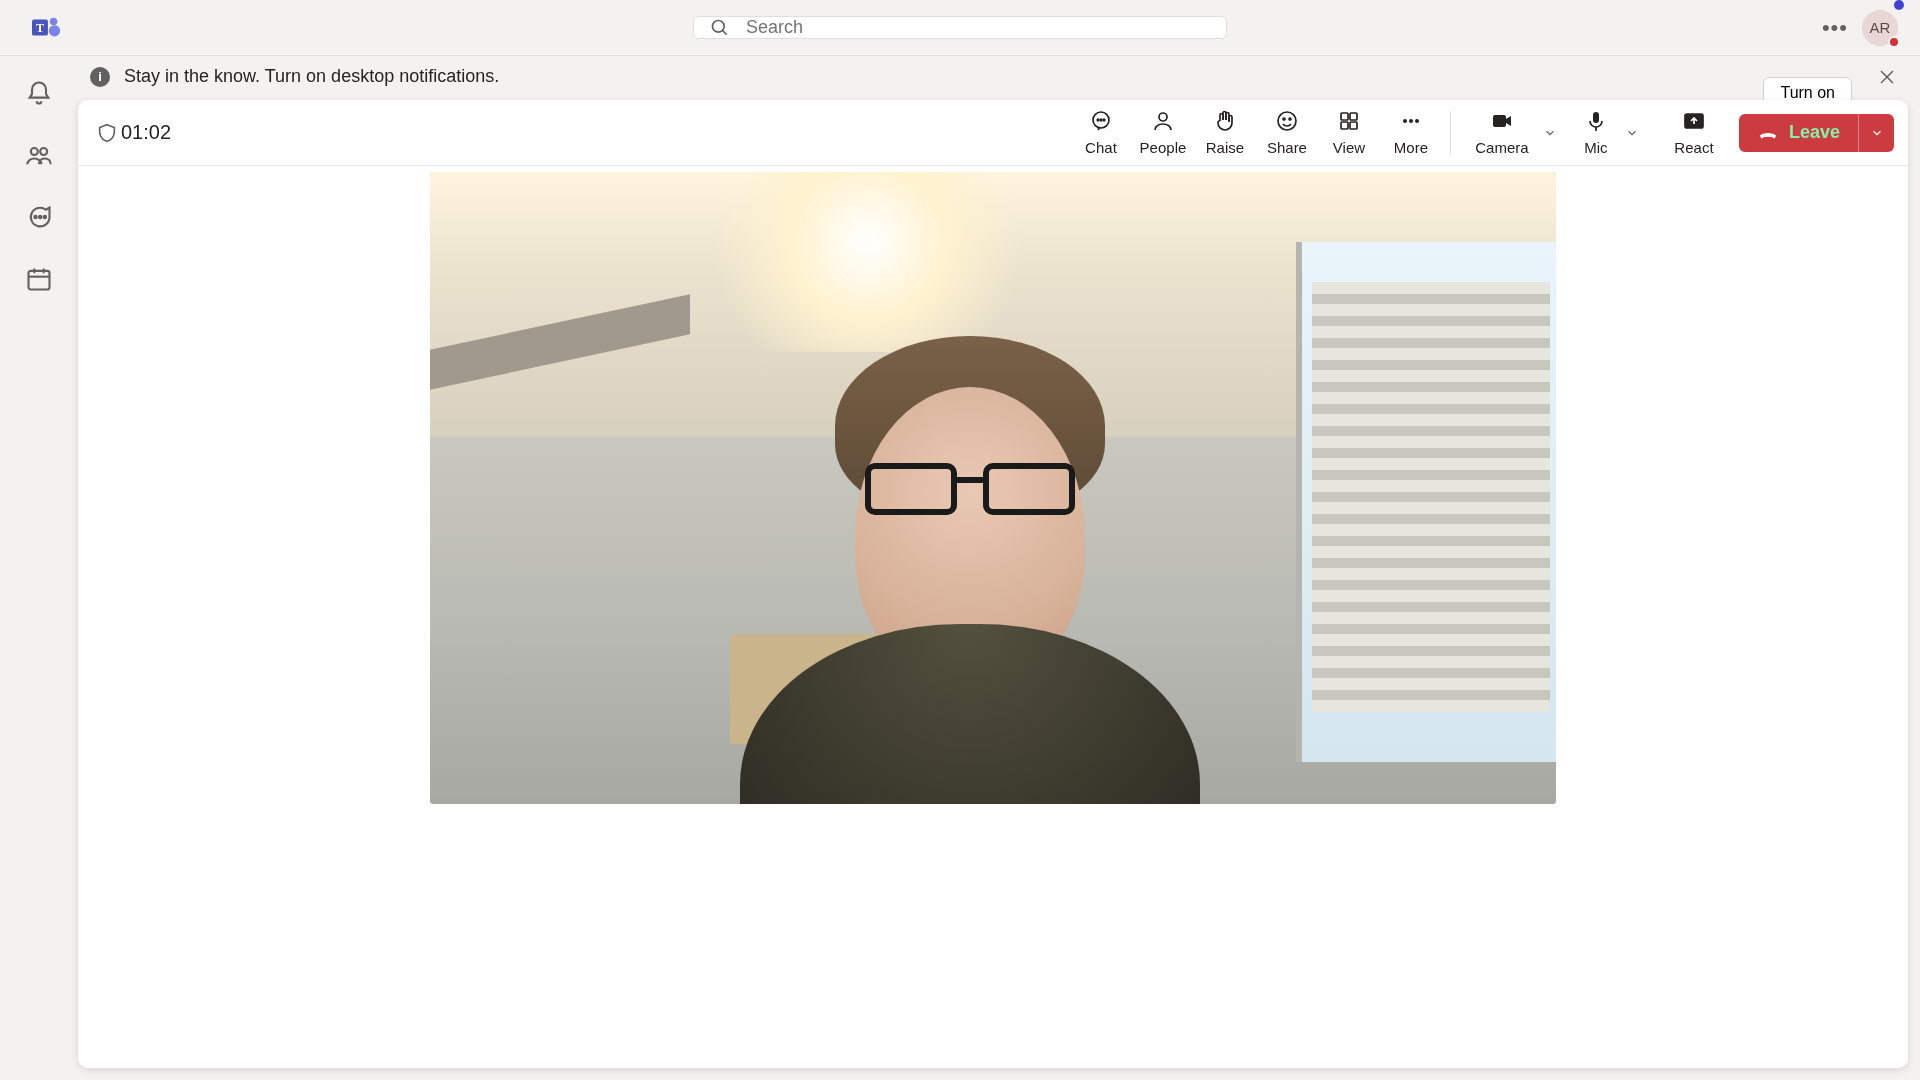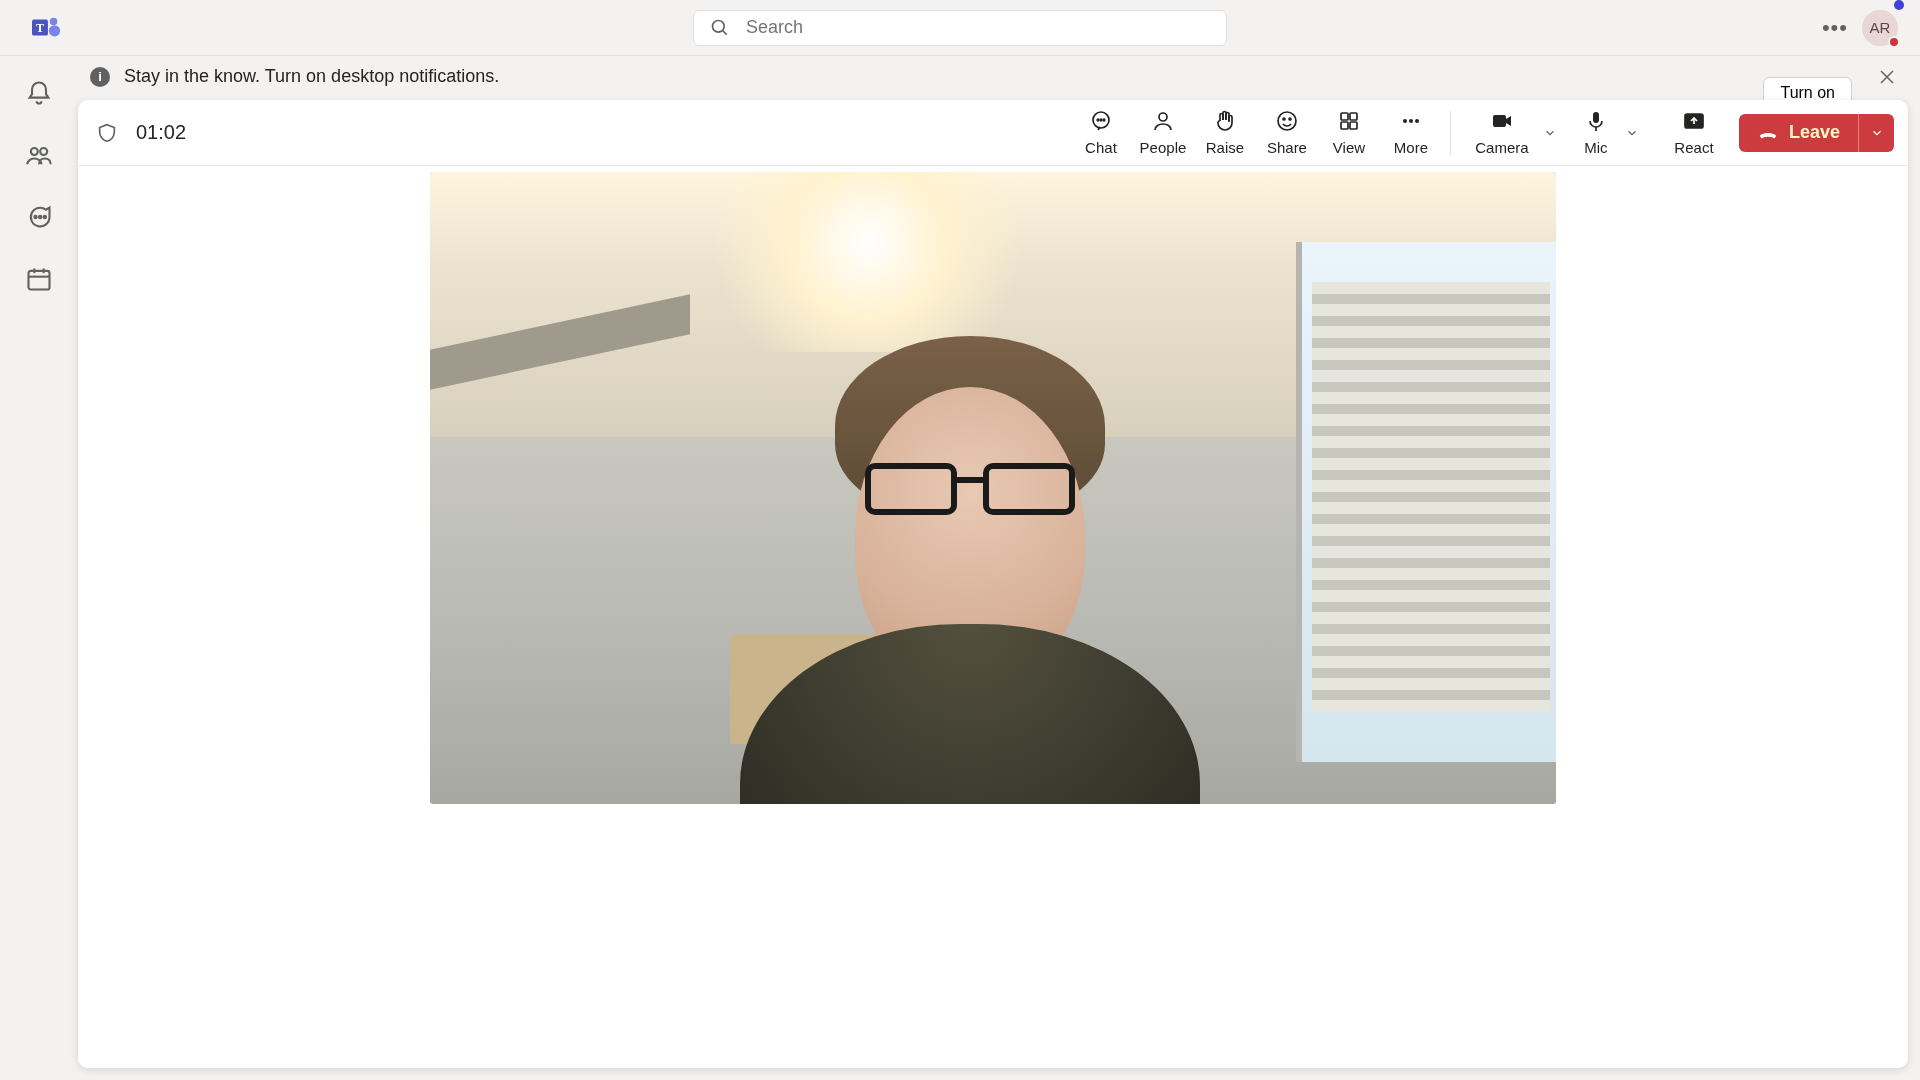--- a/index.html
+++ b/index.html
@@ -27,7 +27,7 @@
 .search {
   position: absolute;
   left: 50%; transform: translateX(-50%);
-  width: 534px; height: 36px;
+  width: 534px; height: 23px;
   background: #fff;
   border: 1px solid #e1dfdd;
   border-radius: 6px;

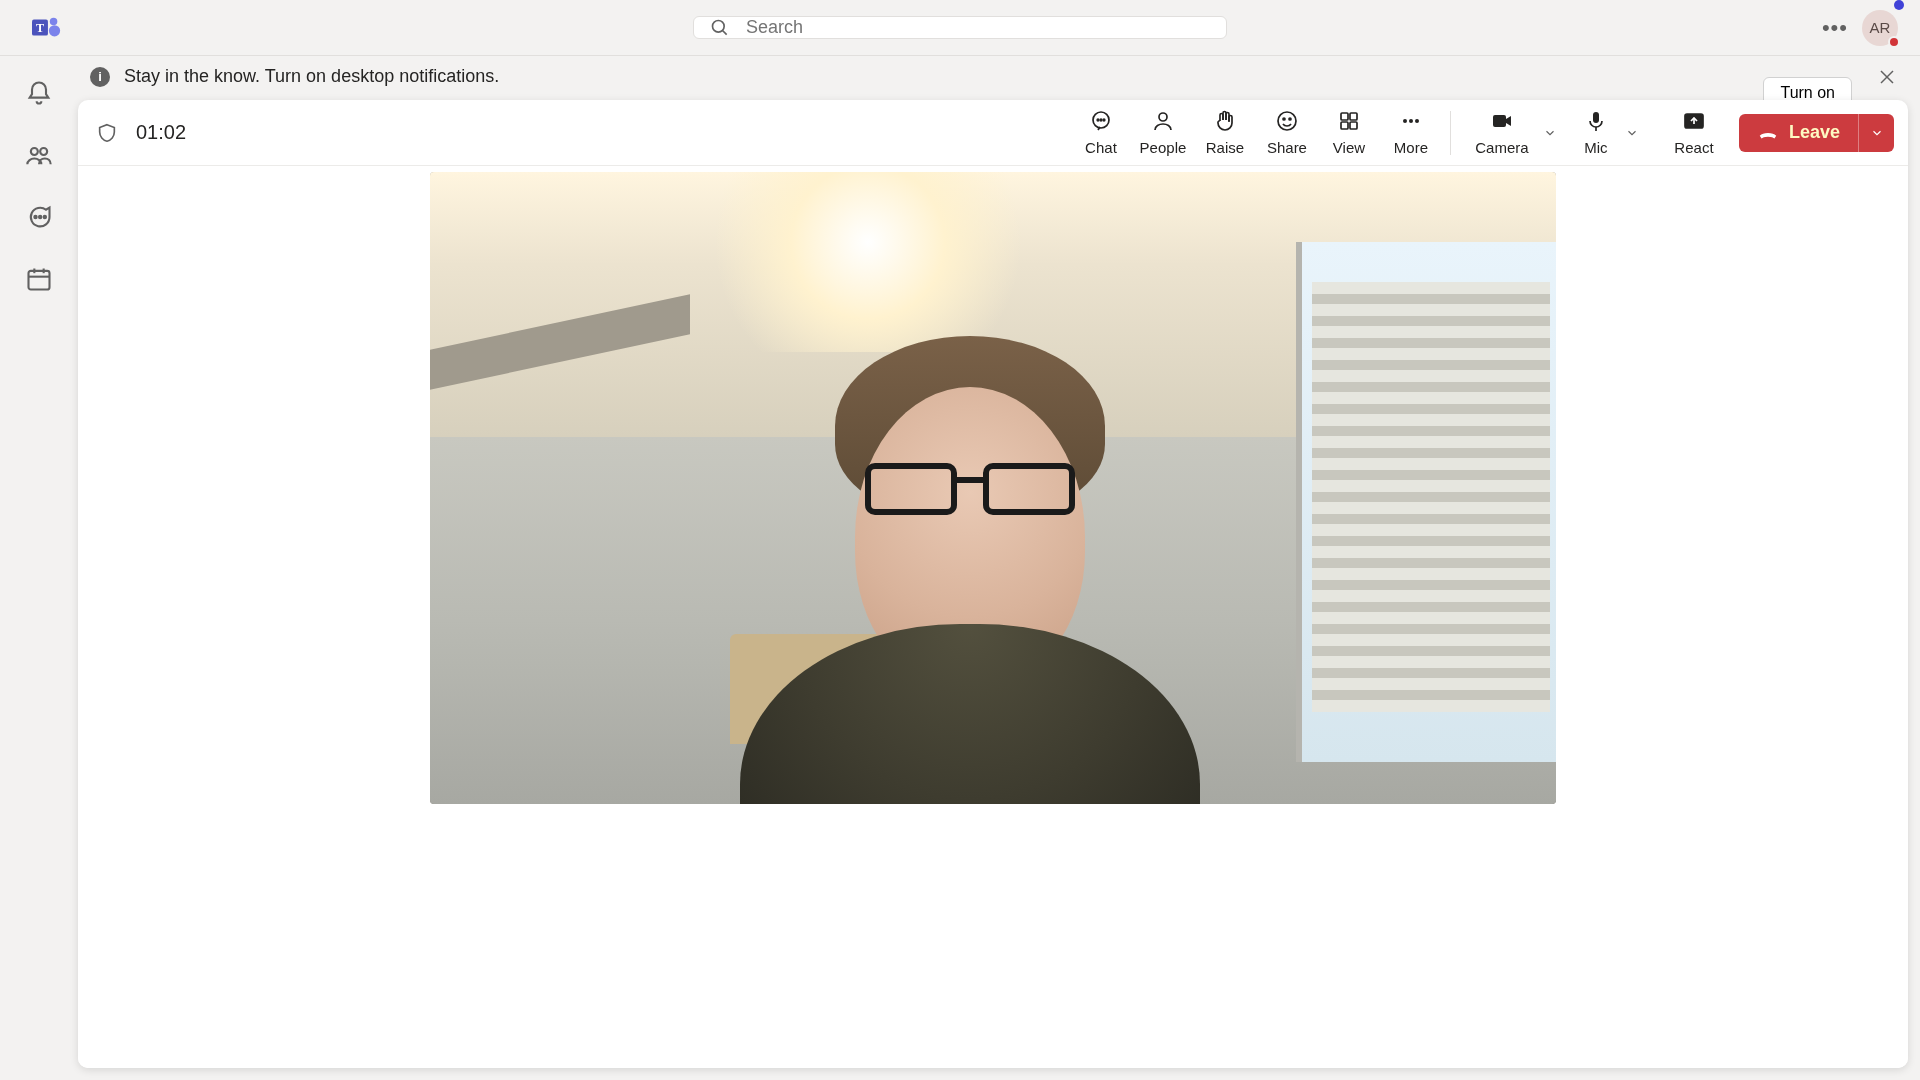--- a/index.html
+++ b/index.html
@@ -108,7 +108,7 @@
   border-bottom: 1px solid #ecebe9;
 }
 .shield { margin-left: 4px; color:#616161; }
-.timer { margin-left: 18px; font-size: 20px; }
+.timer { margin-left: 3px; font-size: 20px; }
 .toolbar .flex { flex: 1; }
 
 .tool {

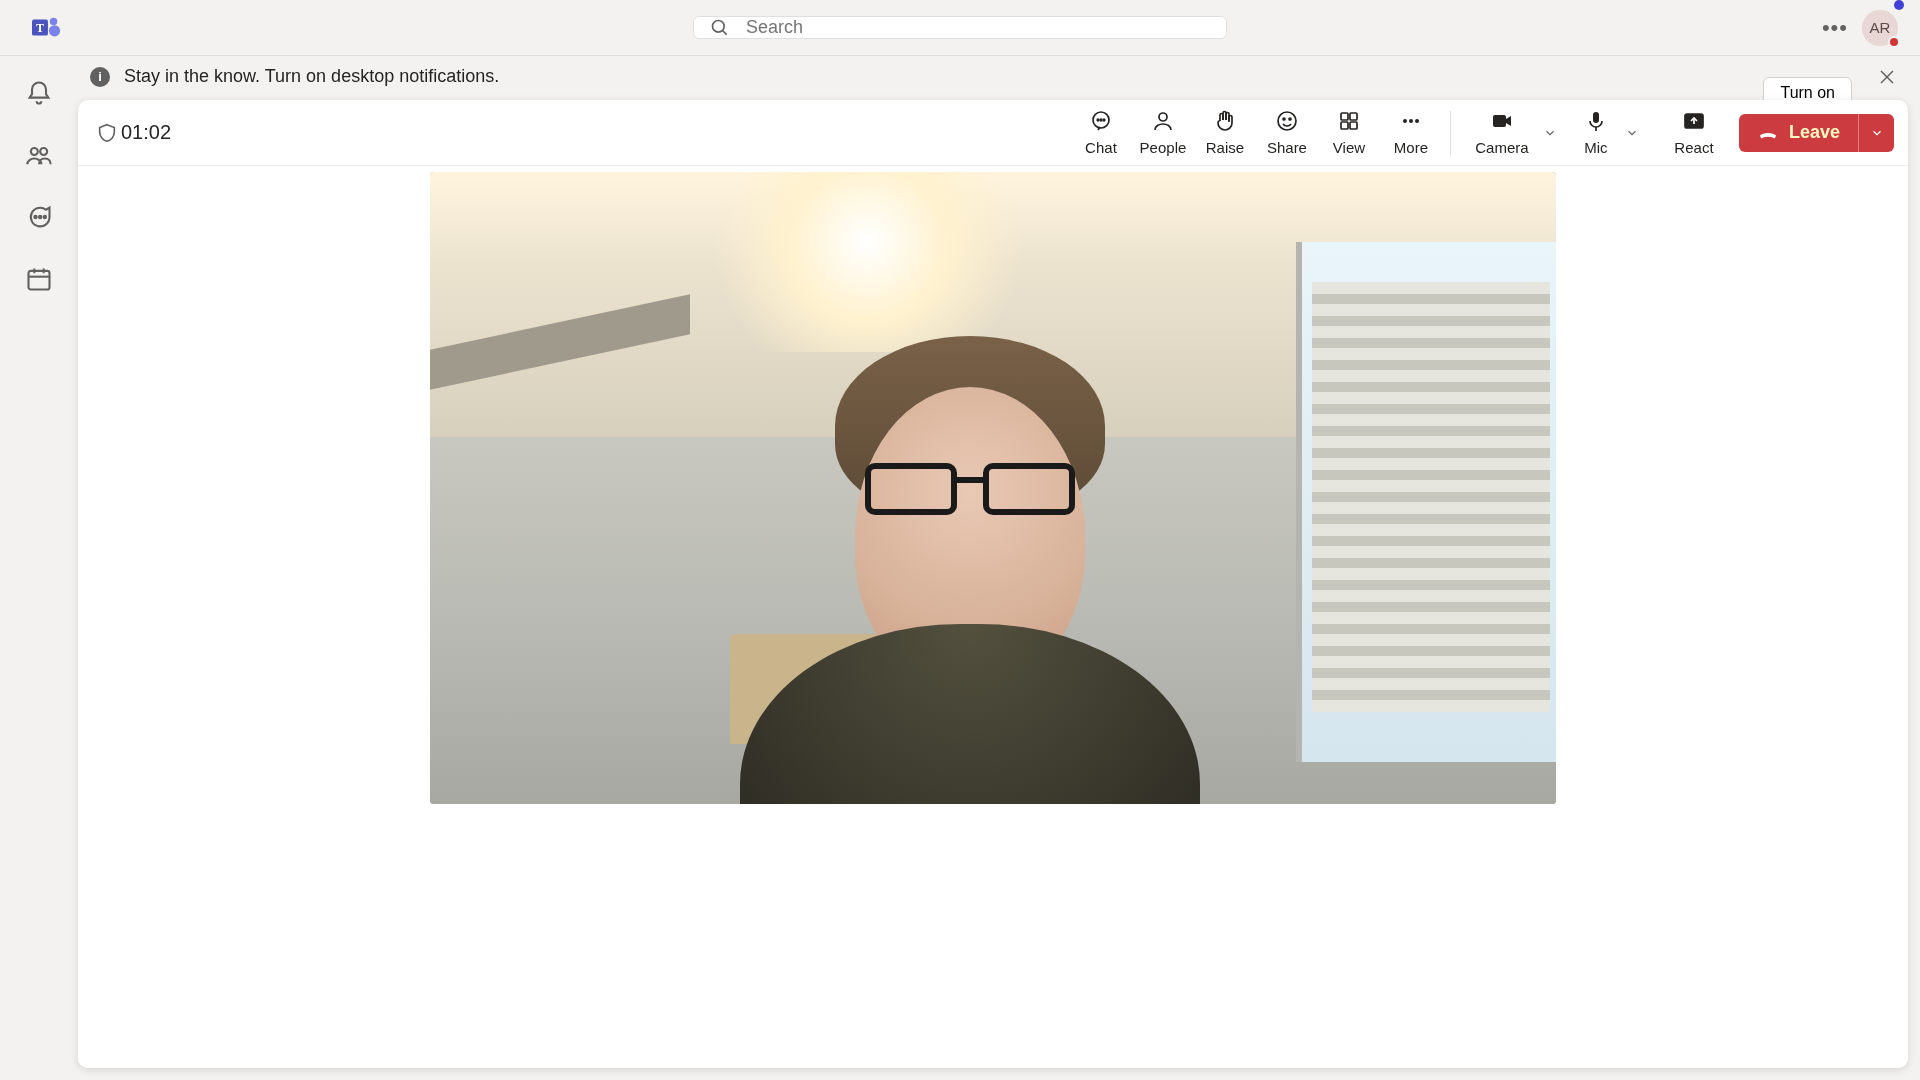--- a/index.html
+++ b/index.html
@@ -126,7 +126,7 @@
 
 .leave-btn {
   display: flex; align-items: center;
-  background: #cc3b3f; color: #fef9c3;
+  background: #cc3b3f; color: #86efac;
   border-radius: 6px;
   height: 38px;
   margin-left: 14px;

